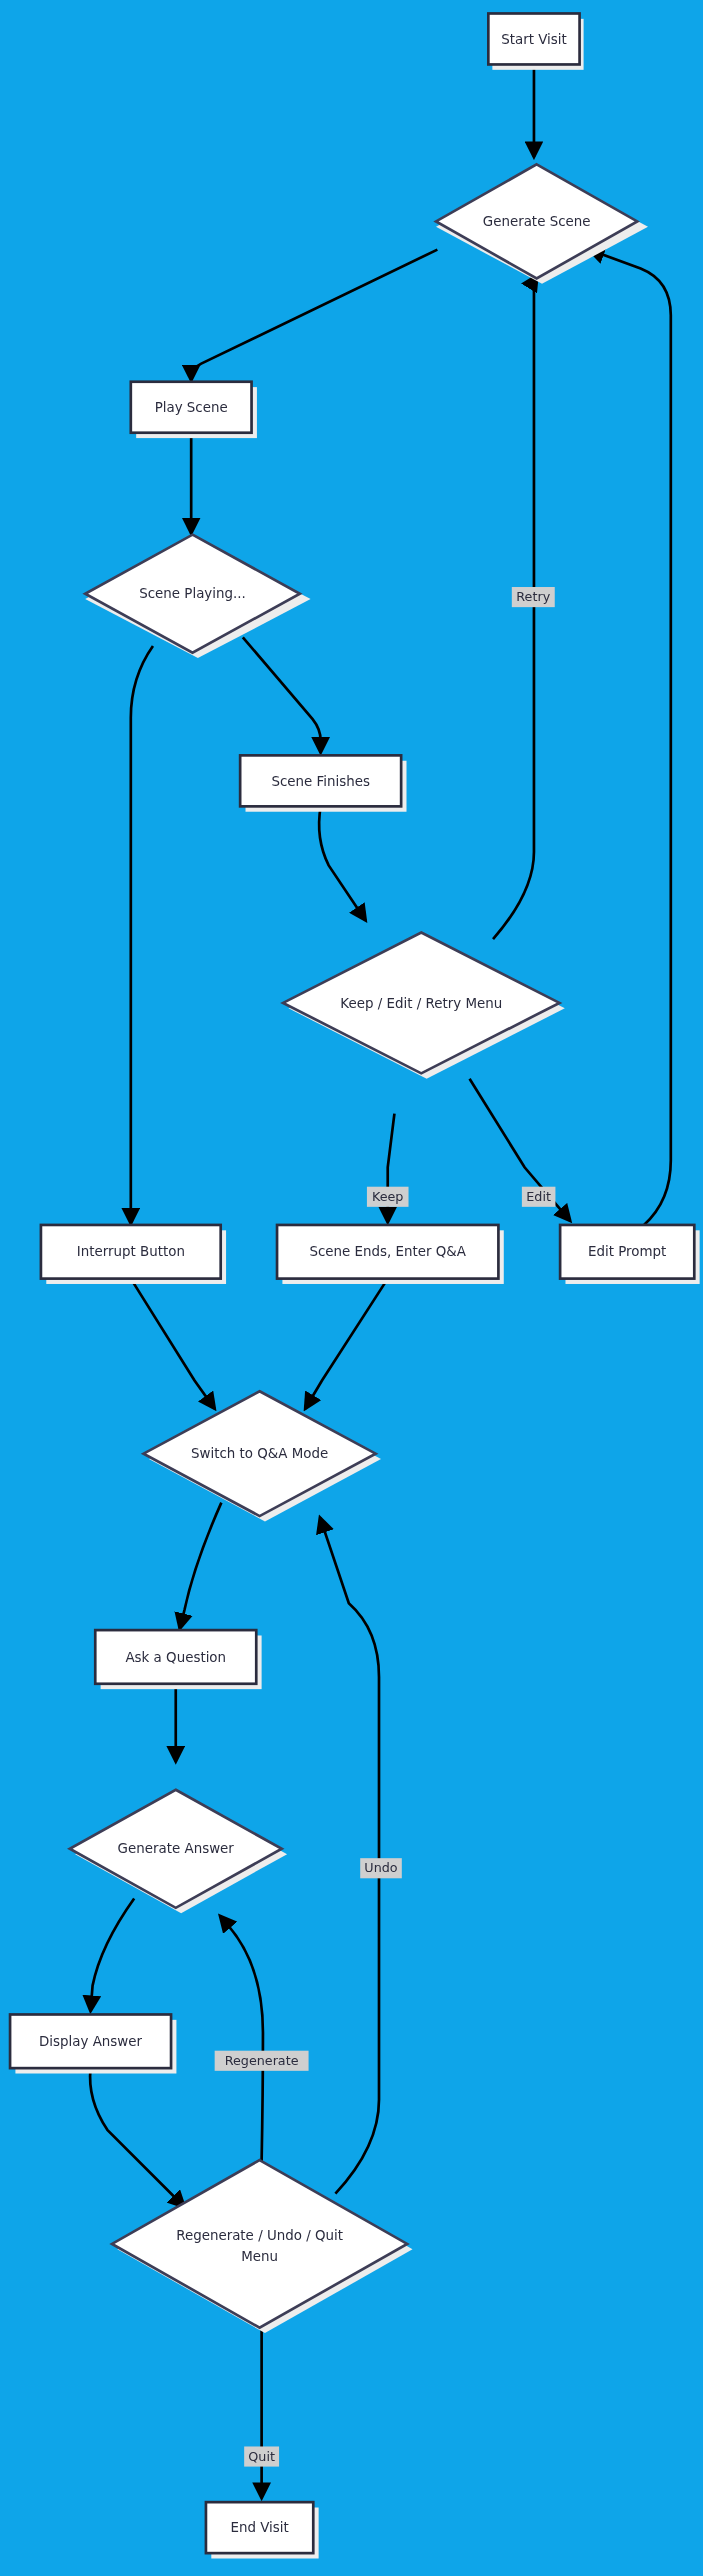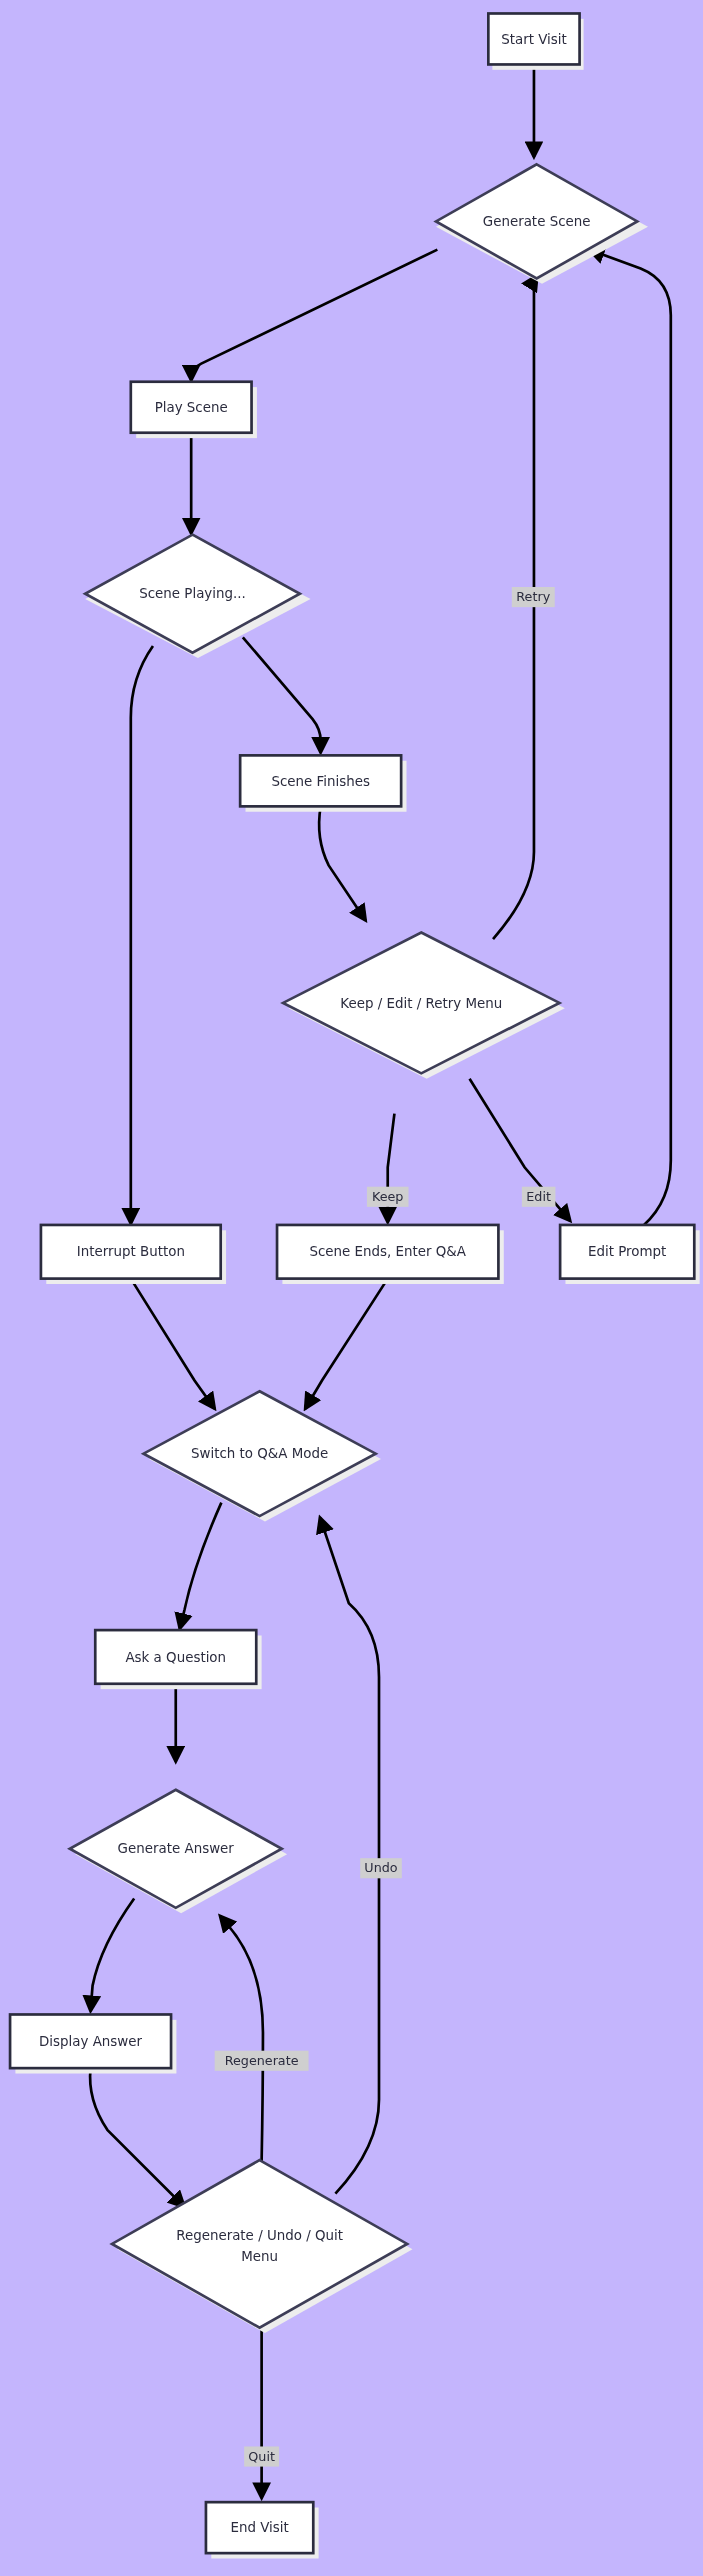--- a/index.html
+++ b/index.html
@@ -17,7 +17,7 @@
     position: relative;
     width: 703px;
     height: 2576px;
-    background: #c4b5fd;
+    background: #0ea5e9;
   }
   svg.fc {
     display: block;

